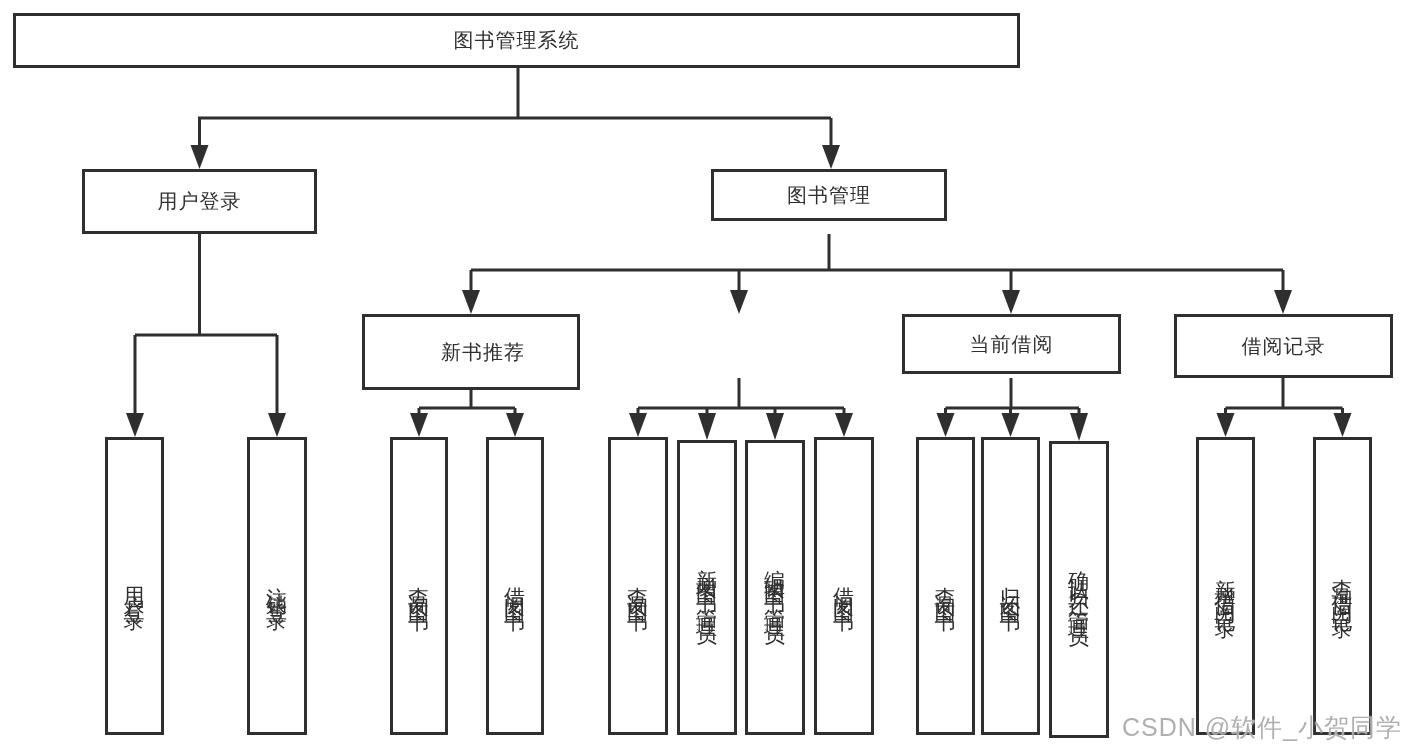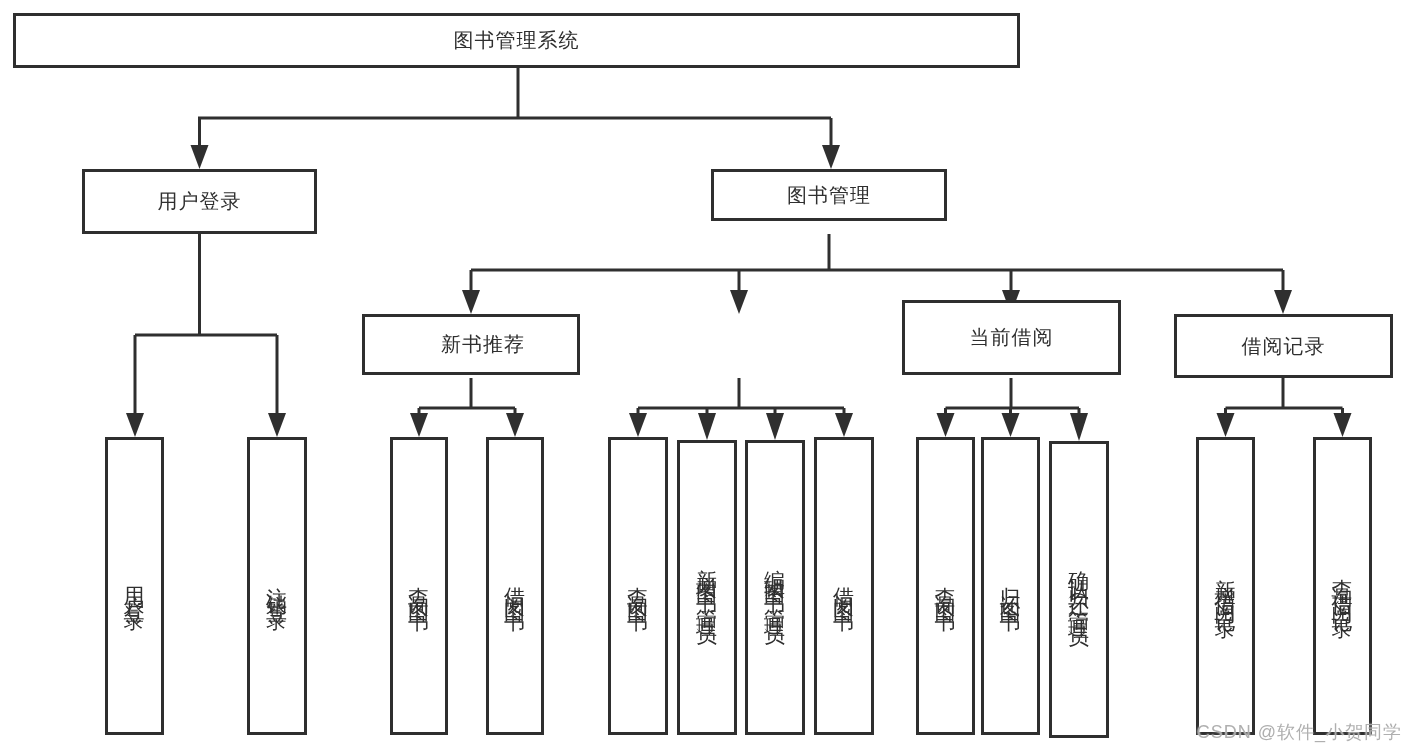--- a/index.html
+++ b/index.html
@@ -152,7 +152,7 @@
     <span class="hlabel">图书管理</span>
   </div>
 
-  <div class="node" style="left:362px; top:314px; width:218px; height:61px;padding-left:24px;">
+  <div class="node" style="left:362px; top:314px; width:218px; height:76px;padding-left:24px;">
     <span class="hlabel">新书推荐</span>
   </div>
   <div class="node" style="left:902px; top:300px; width:219px; height:75px;align-items:center;">

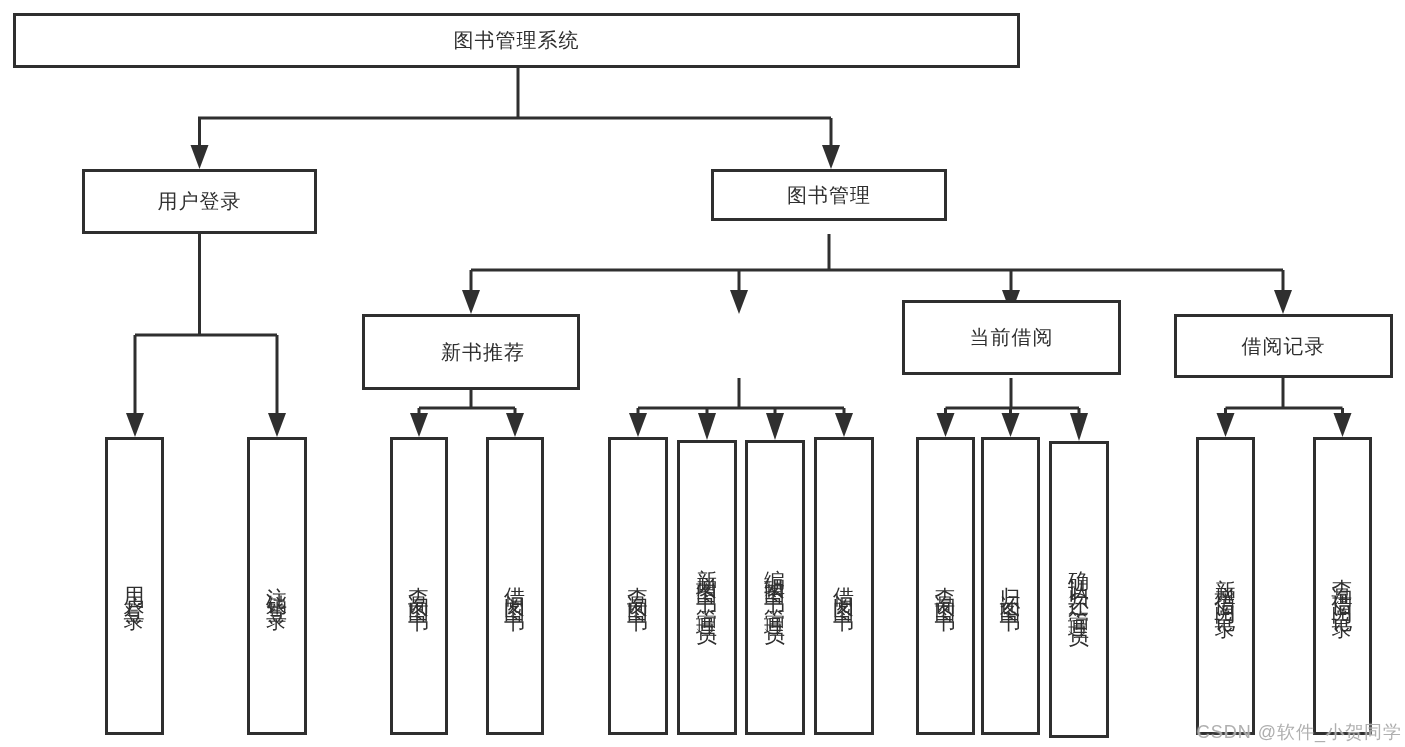--- a/index.html
+++ b/index.html
@@ -155,7 +155,7 @@
   <div class="node" style="left:362px; top:314px; width:218px; height:76px;padding-left:24px;">
     <span class="hlabel">新书推荐</span>
   </div>
-  <div class="node" style="left:902px; top:300px; width:219px; height:75px;align-items:center;">
+  <div class="node" style="left:902px; top:314px; width:219px; height:60px;align-items:center;">
     <span class="hlabel">当前借阅</span>
   </div>
   <div class="node" style="left:1174px; top:314px; width:219px; height:64px;">

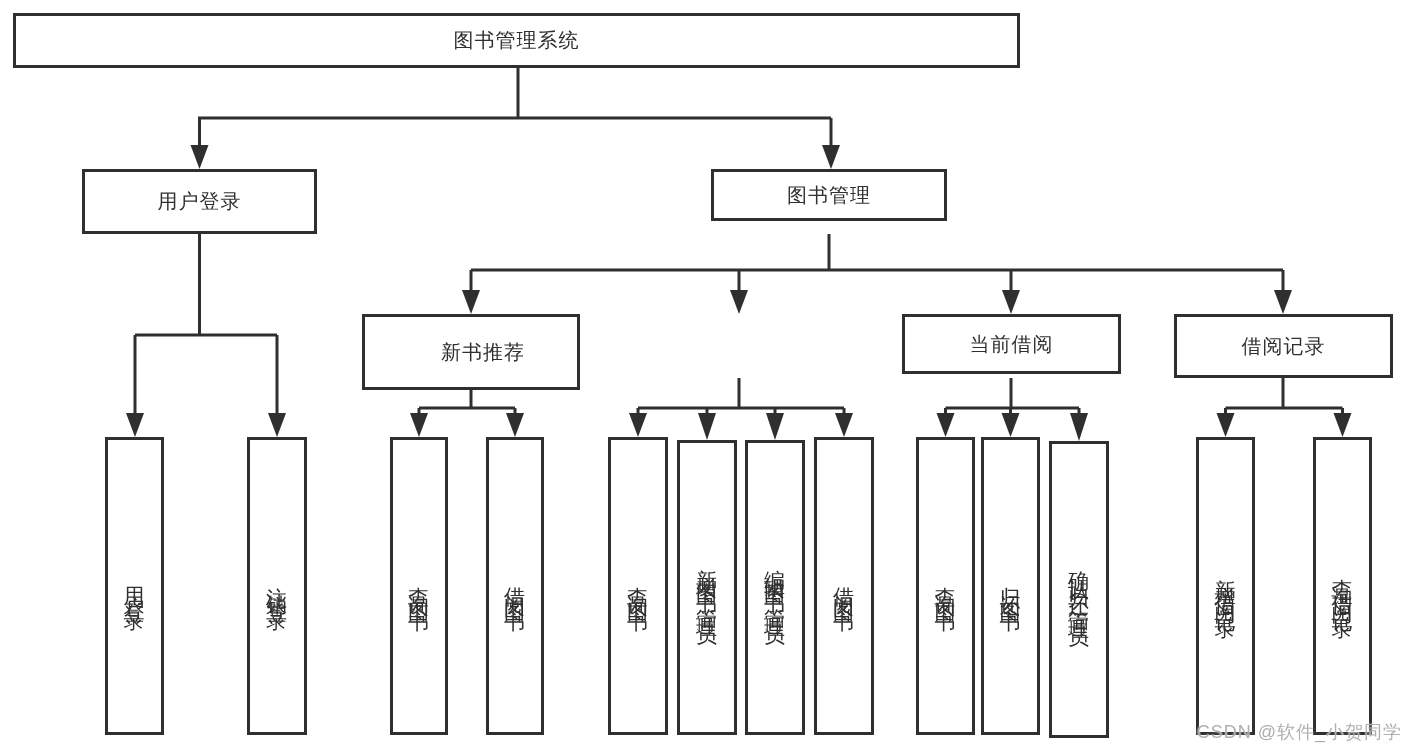--- a/index.html
+++ b/index.html
@@ -50,7 +50,7 @@
     position: absolute;
     right: 3px;
     bottom: 3px;
-    font-size: 18px;
+    font-size: 25px;
     color: rgba(168,168,168,0.92);
     text-shadow: 0 0 2px #ffffff;
     letter-spacing: 1px;

